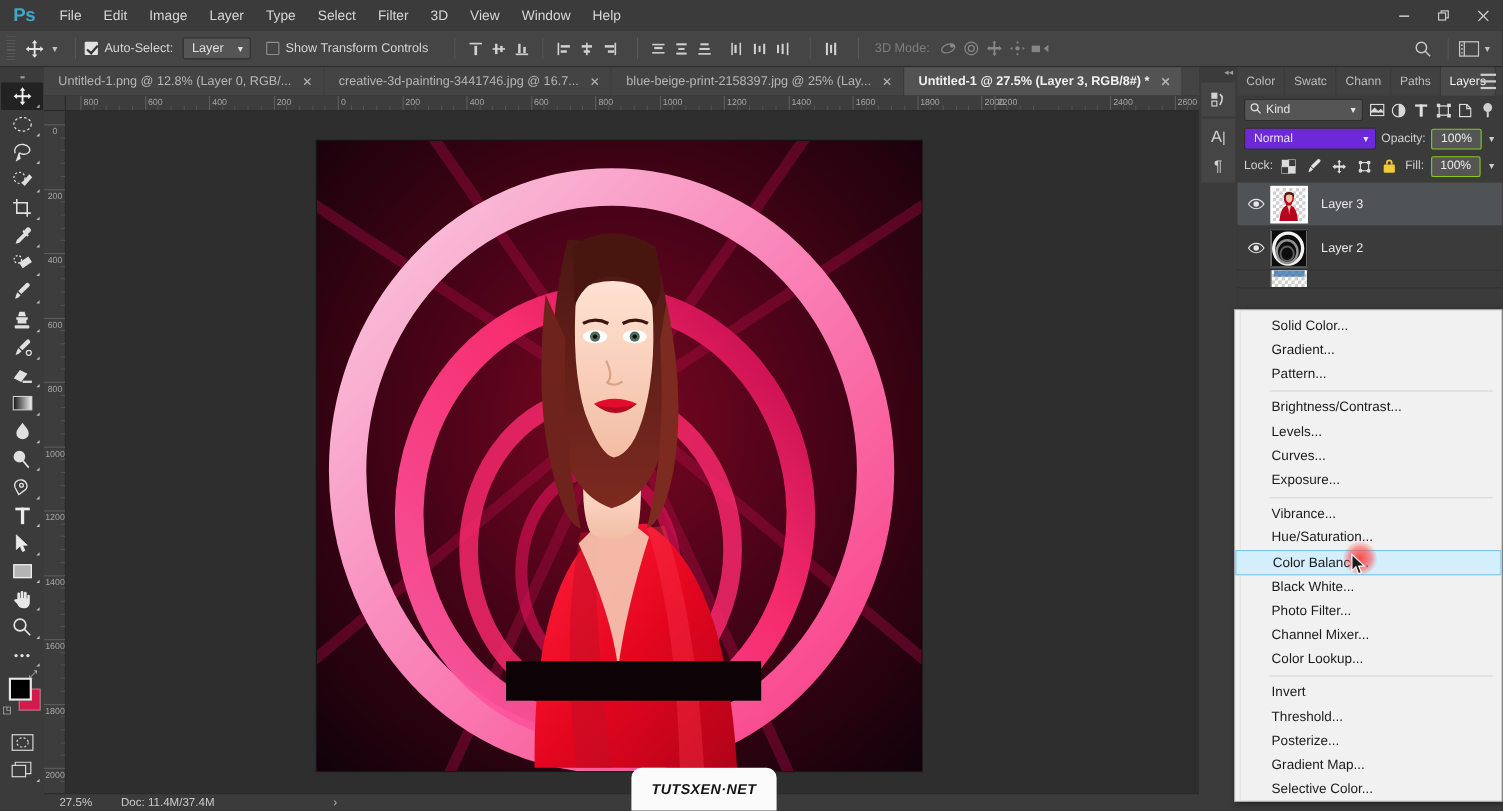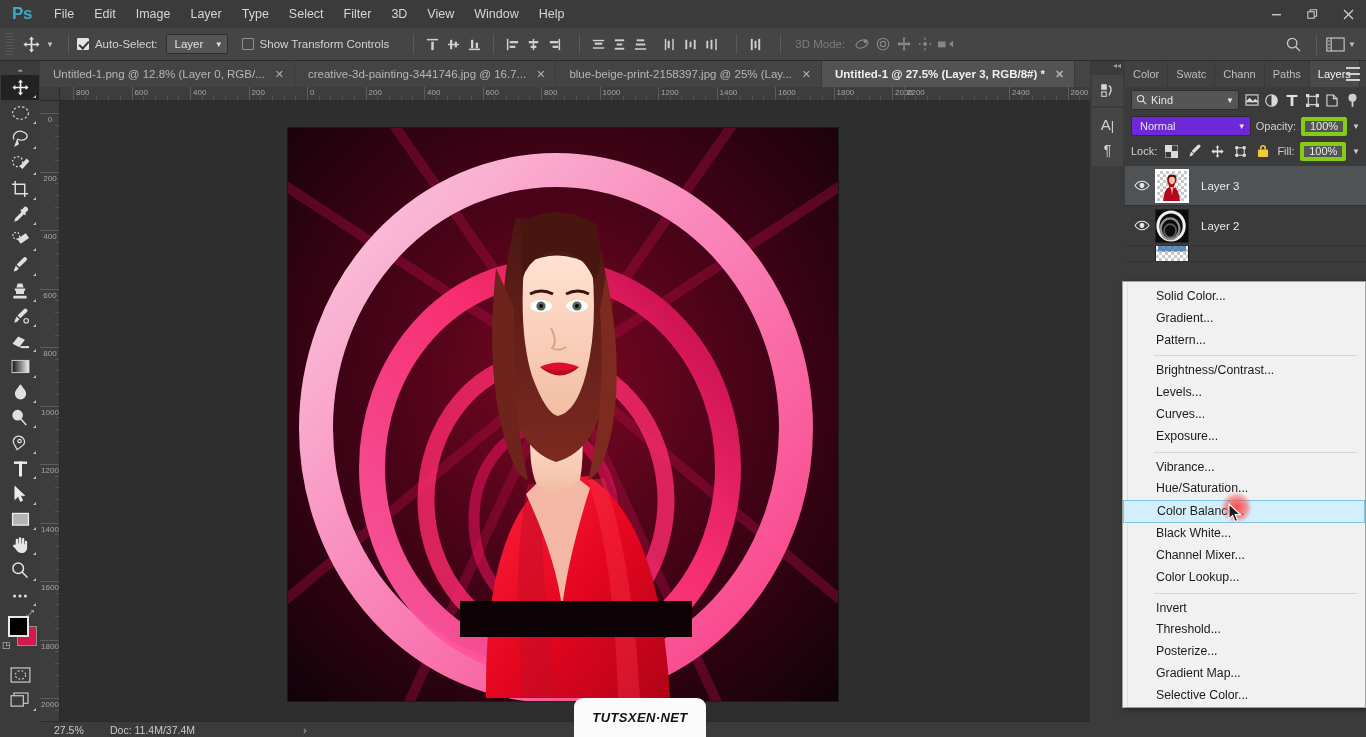--- a/index.html
+++ b/index.html
@@ -178,7 +178,7 @@
      display:flex; align-items:center; padding:0 4px 0 8px; font-size:11px; color:#e5e5e5;
      justify-content:space-between; }
   .op-label{ font-size:11px; color:#d0d0d0; white-space:nowrap; }
-  .op-field{ width:46px; height:19px; background:#555; border:4px solid #84cc16; border-radius:2px;
+  .op-field{ width:46px; height:19px; background:#555; border:1px solid #84cc16; border-radius:2px;
      font-size:11px; color:#eaeaea; display:flex; align-items:center; justify-content:center; }
   .lock-row{ height:24px; display:flex; align-items:center; padding:0 6px; gap:6px; }
   .lock-ico{ width:17px; height:17px; display:flex; align-items:center; justify-content:center; color:#d8d8d8;}

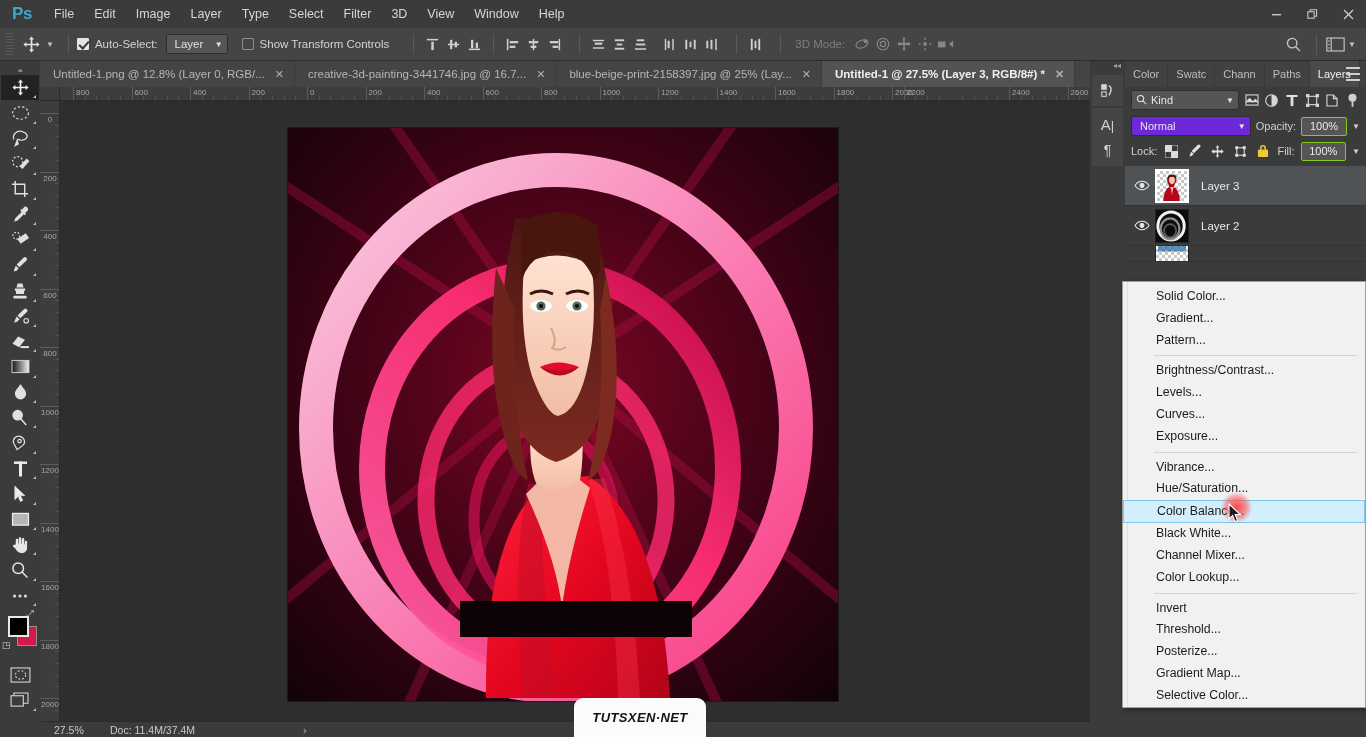--- a/index.html
+++ b/index.html
@@ -1058,6 +1058,7 @@
     <div class="ctx-item">Hue/Saturation...</div>
     <div class="ctx-item hl">Color Balance...</div>
     <div class="ctx-item">Black  White...</div>
+    <div class="ctx-item">Photo Filter...</div>
     <div class="ctx-item">Channel Mixer...</div>
     <div class="ctx-item">Color Lookup...</div>
     <div class="ctx-sep"></div>

